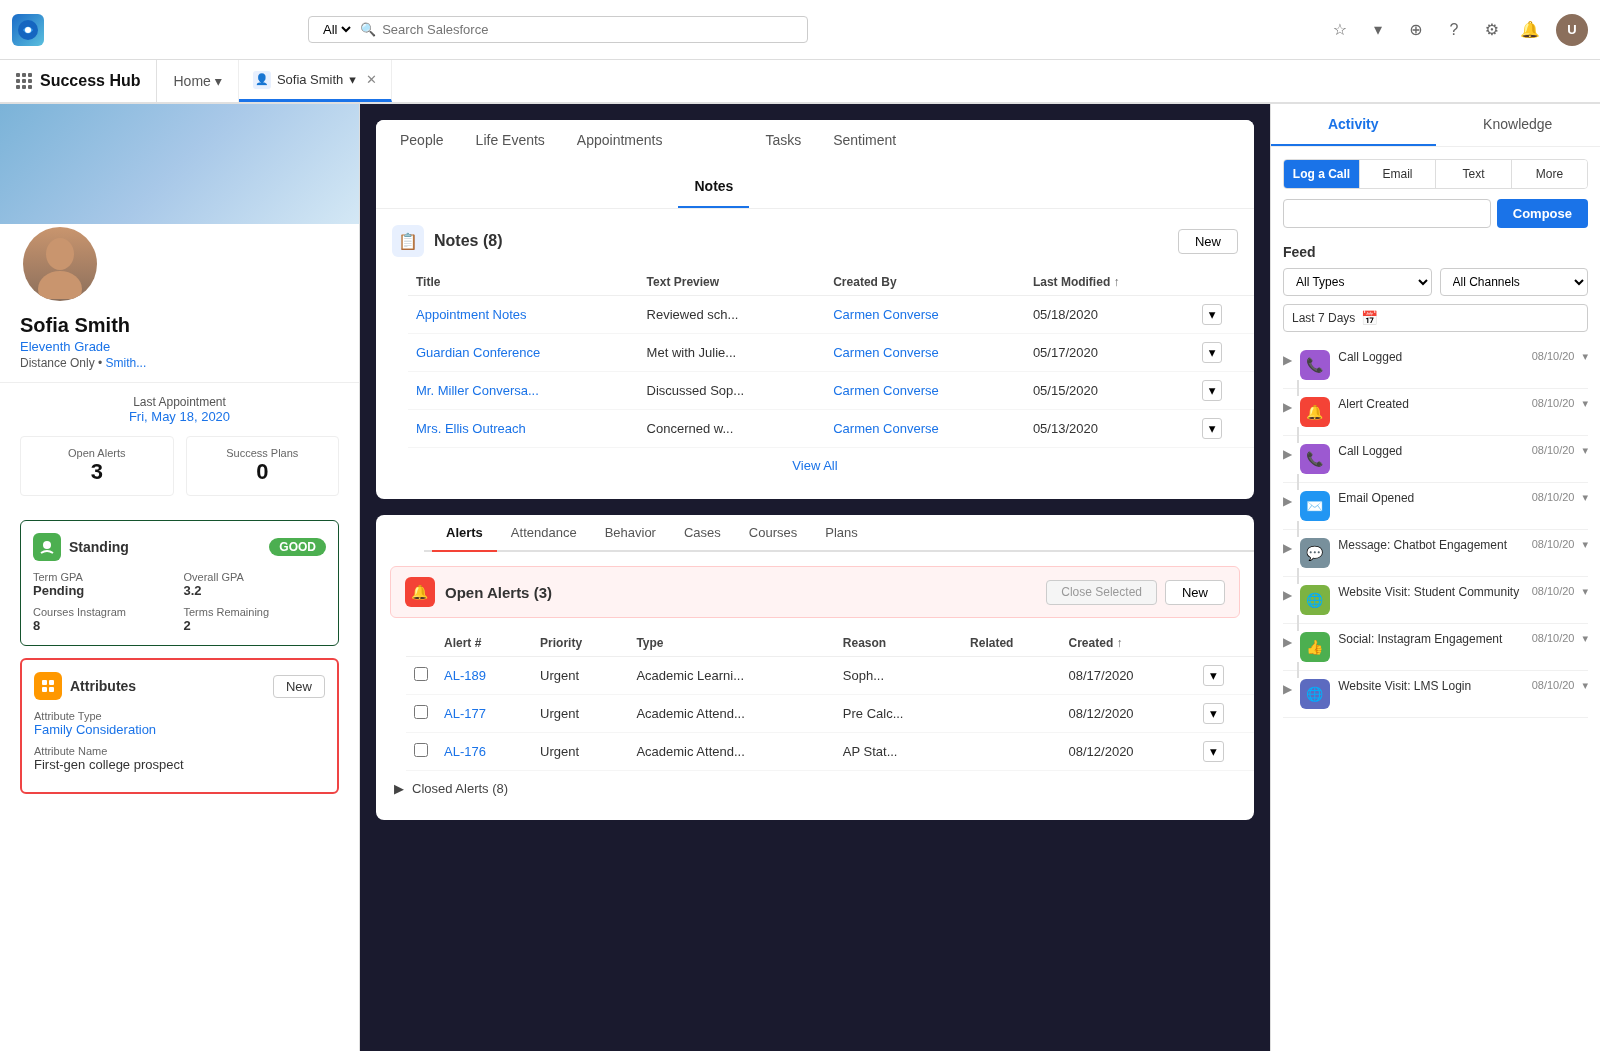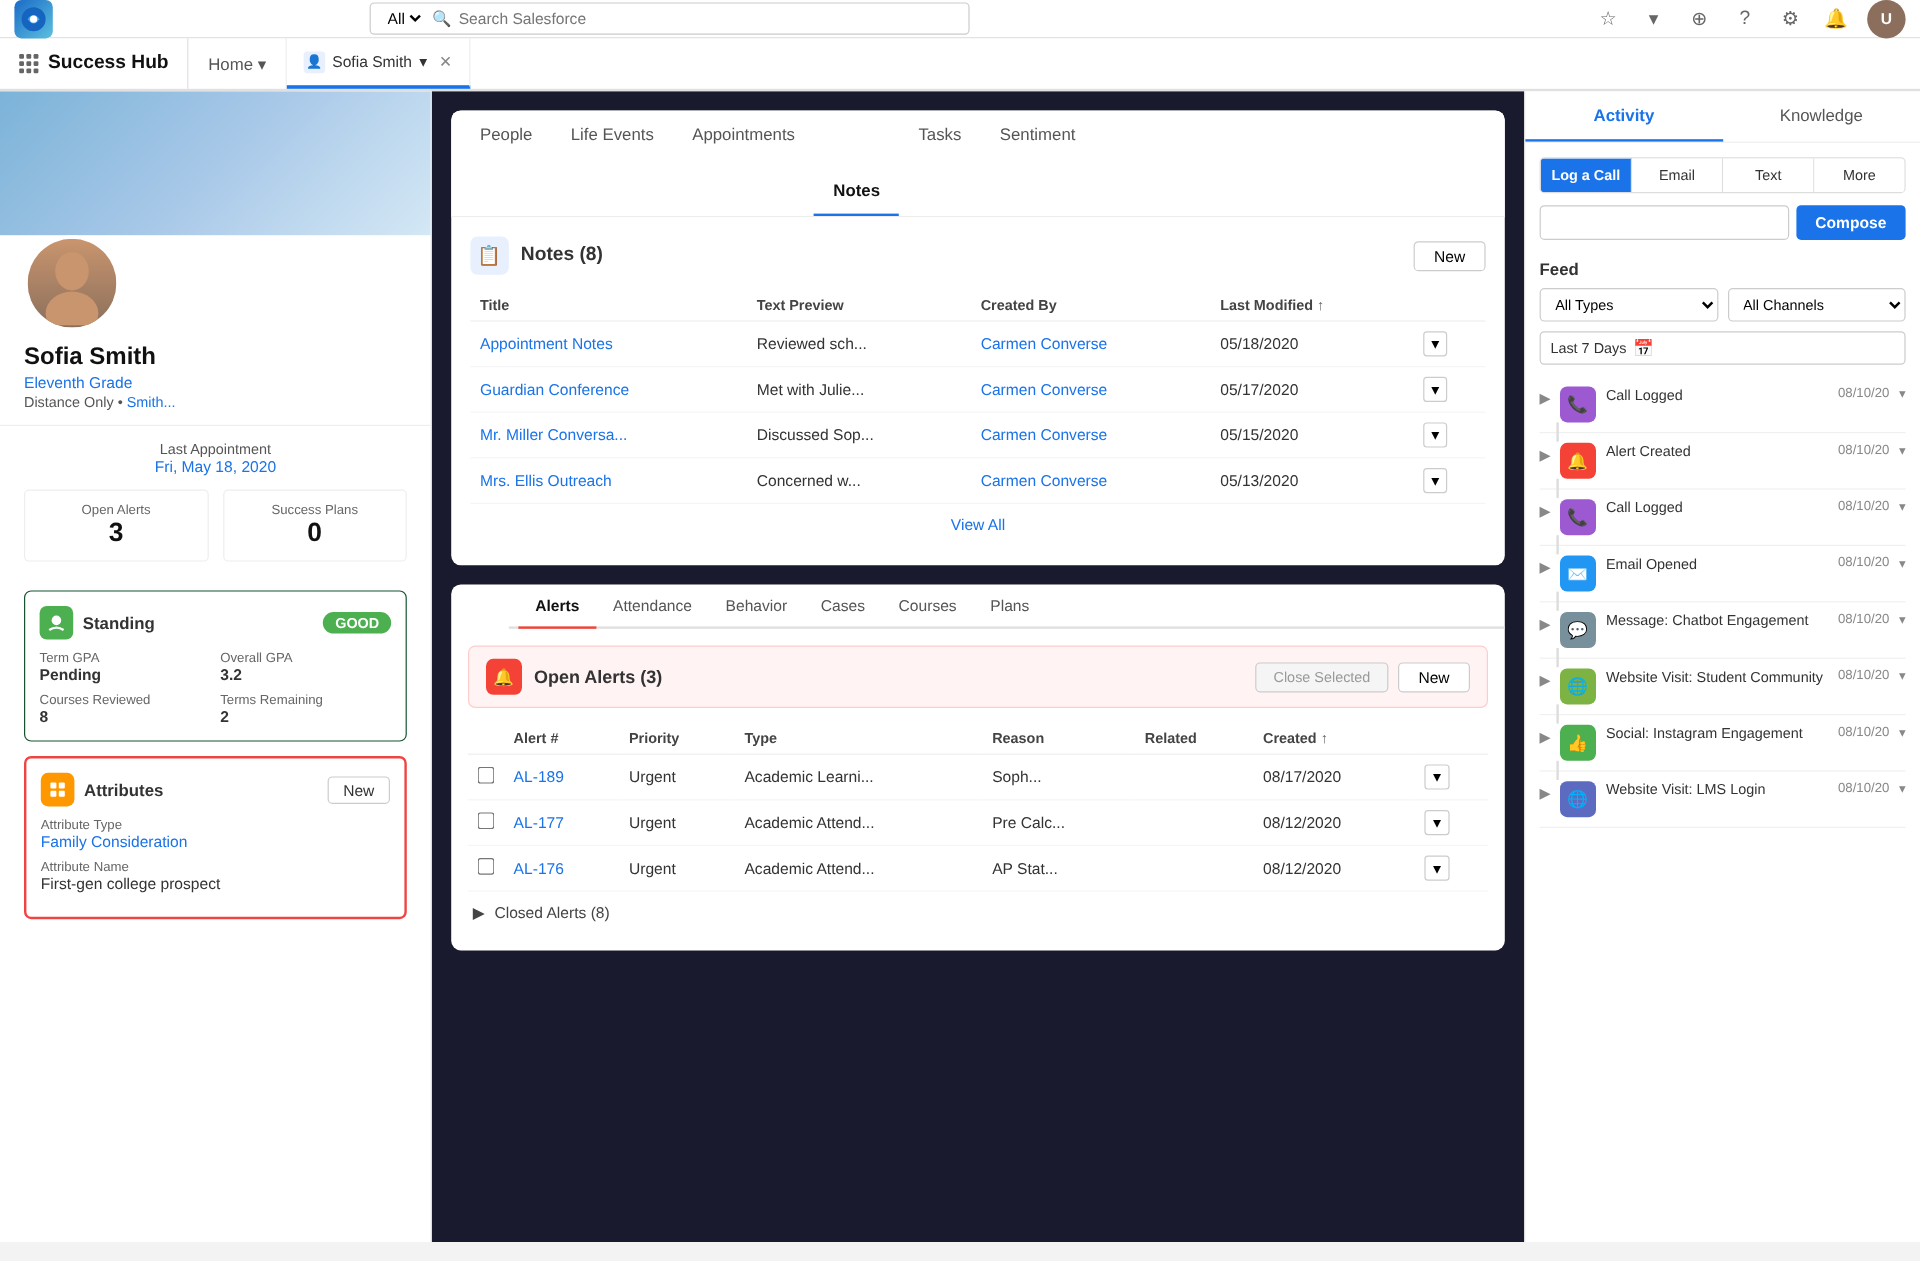--- a/index.html
+++ b/index.html
@@ -7,7 +7,7 @@
 
     
     .top-nav {
-      height: 32px;
+      height: 60px;
       background: #fff;
       border-bottom: 1px solid #ddd;
       display: flex;

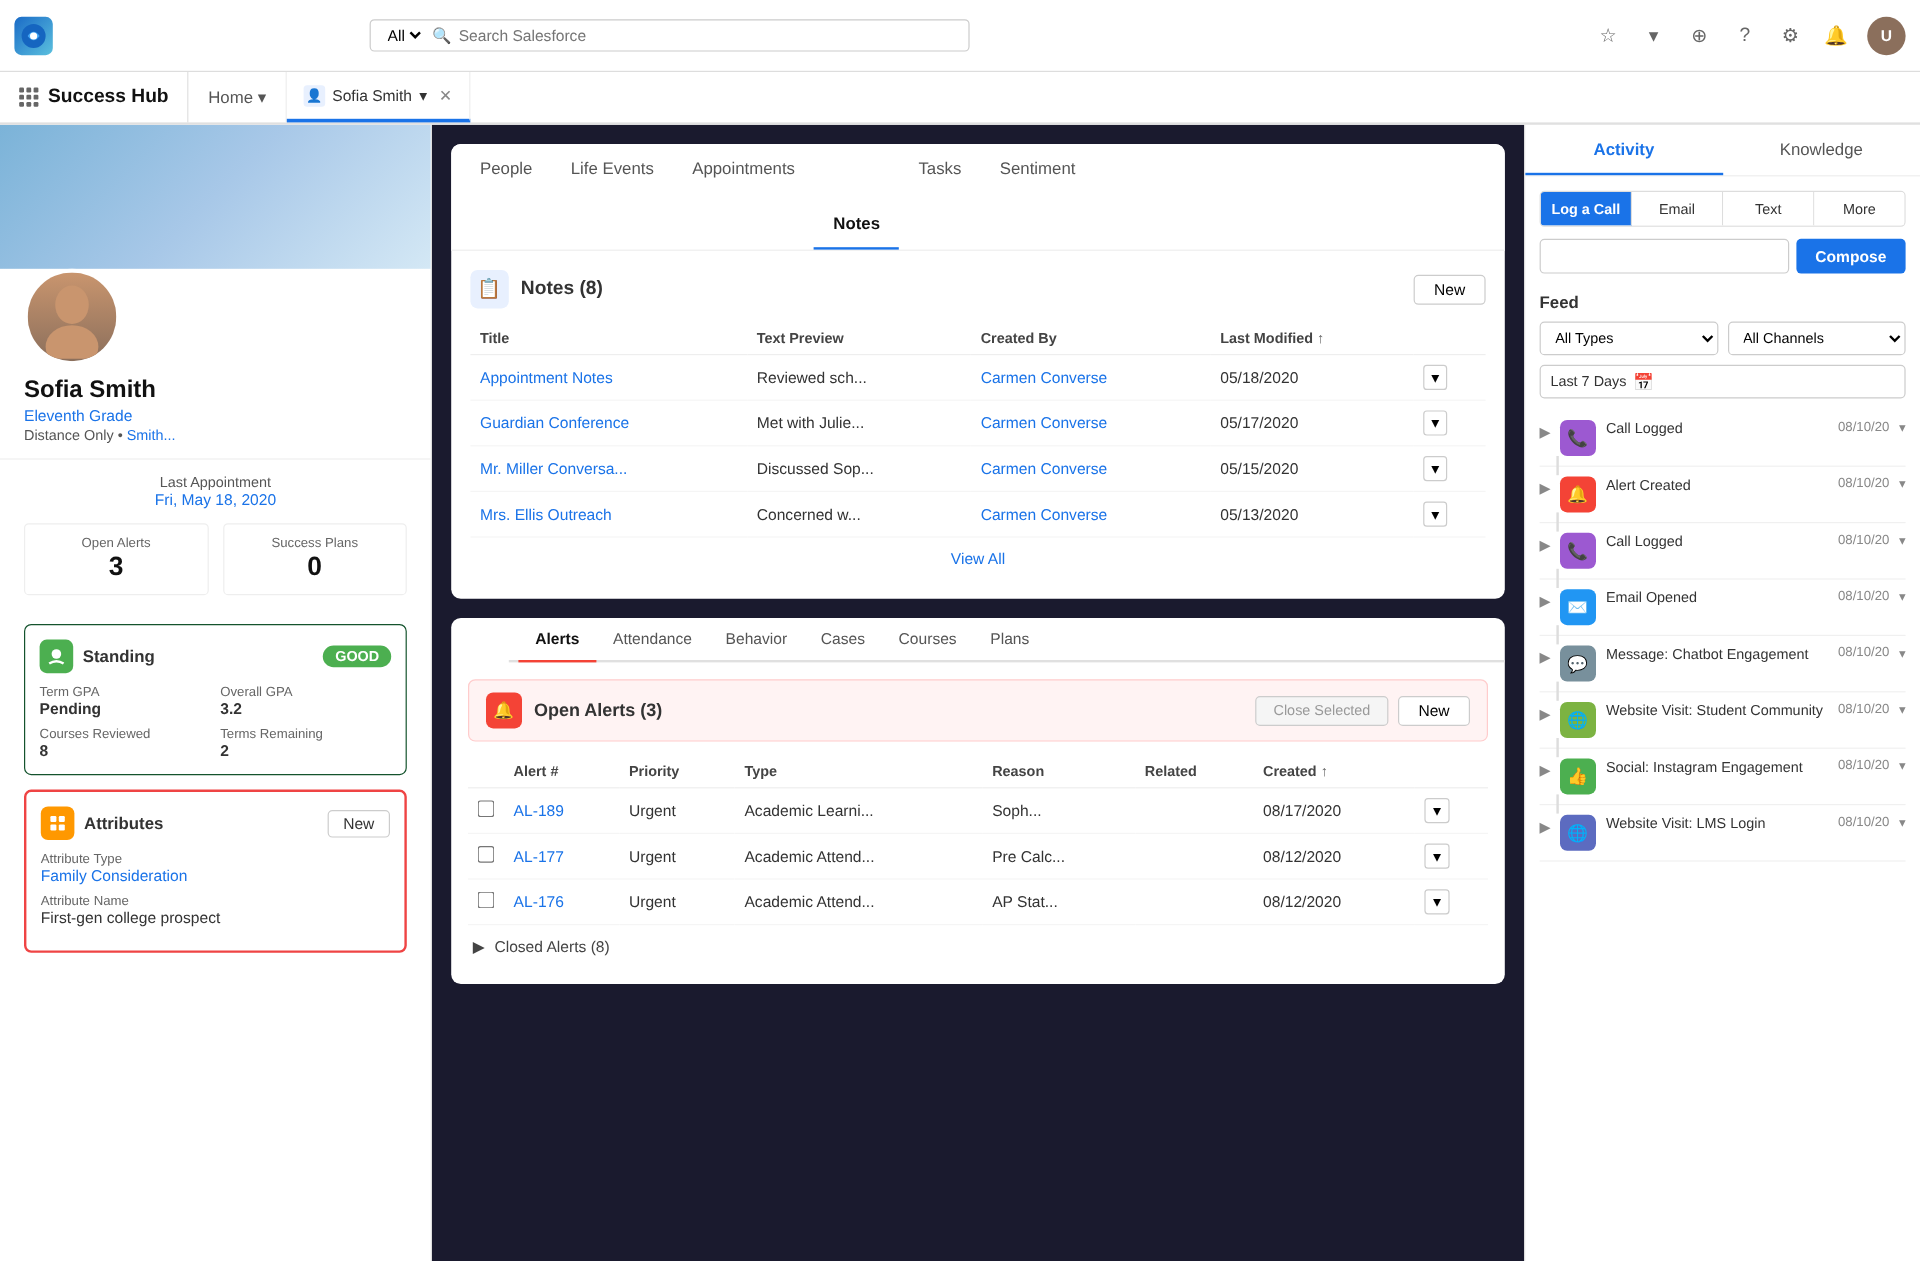--- a/index.html
+++ b/index.html
@@ -315,6 +315,7 @@
     .data-table {
       width: 100%;
       border-collapse: collapse;
+      margin-left: 16px;
     }
     .data-table th {
       text-align: left;

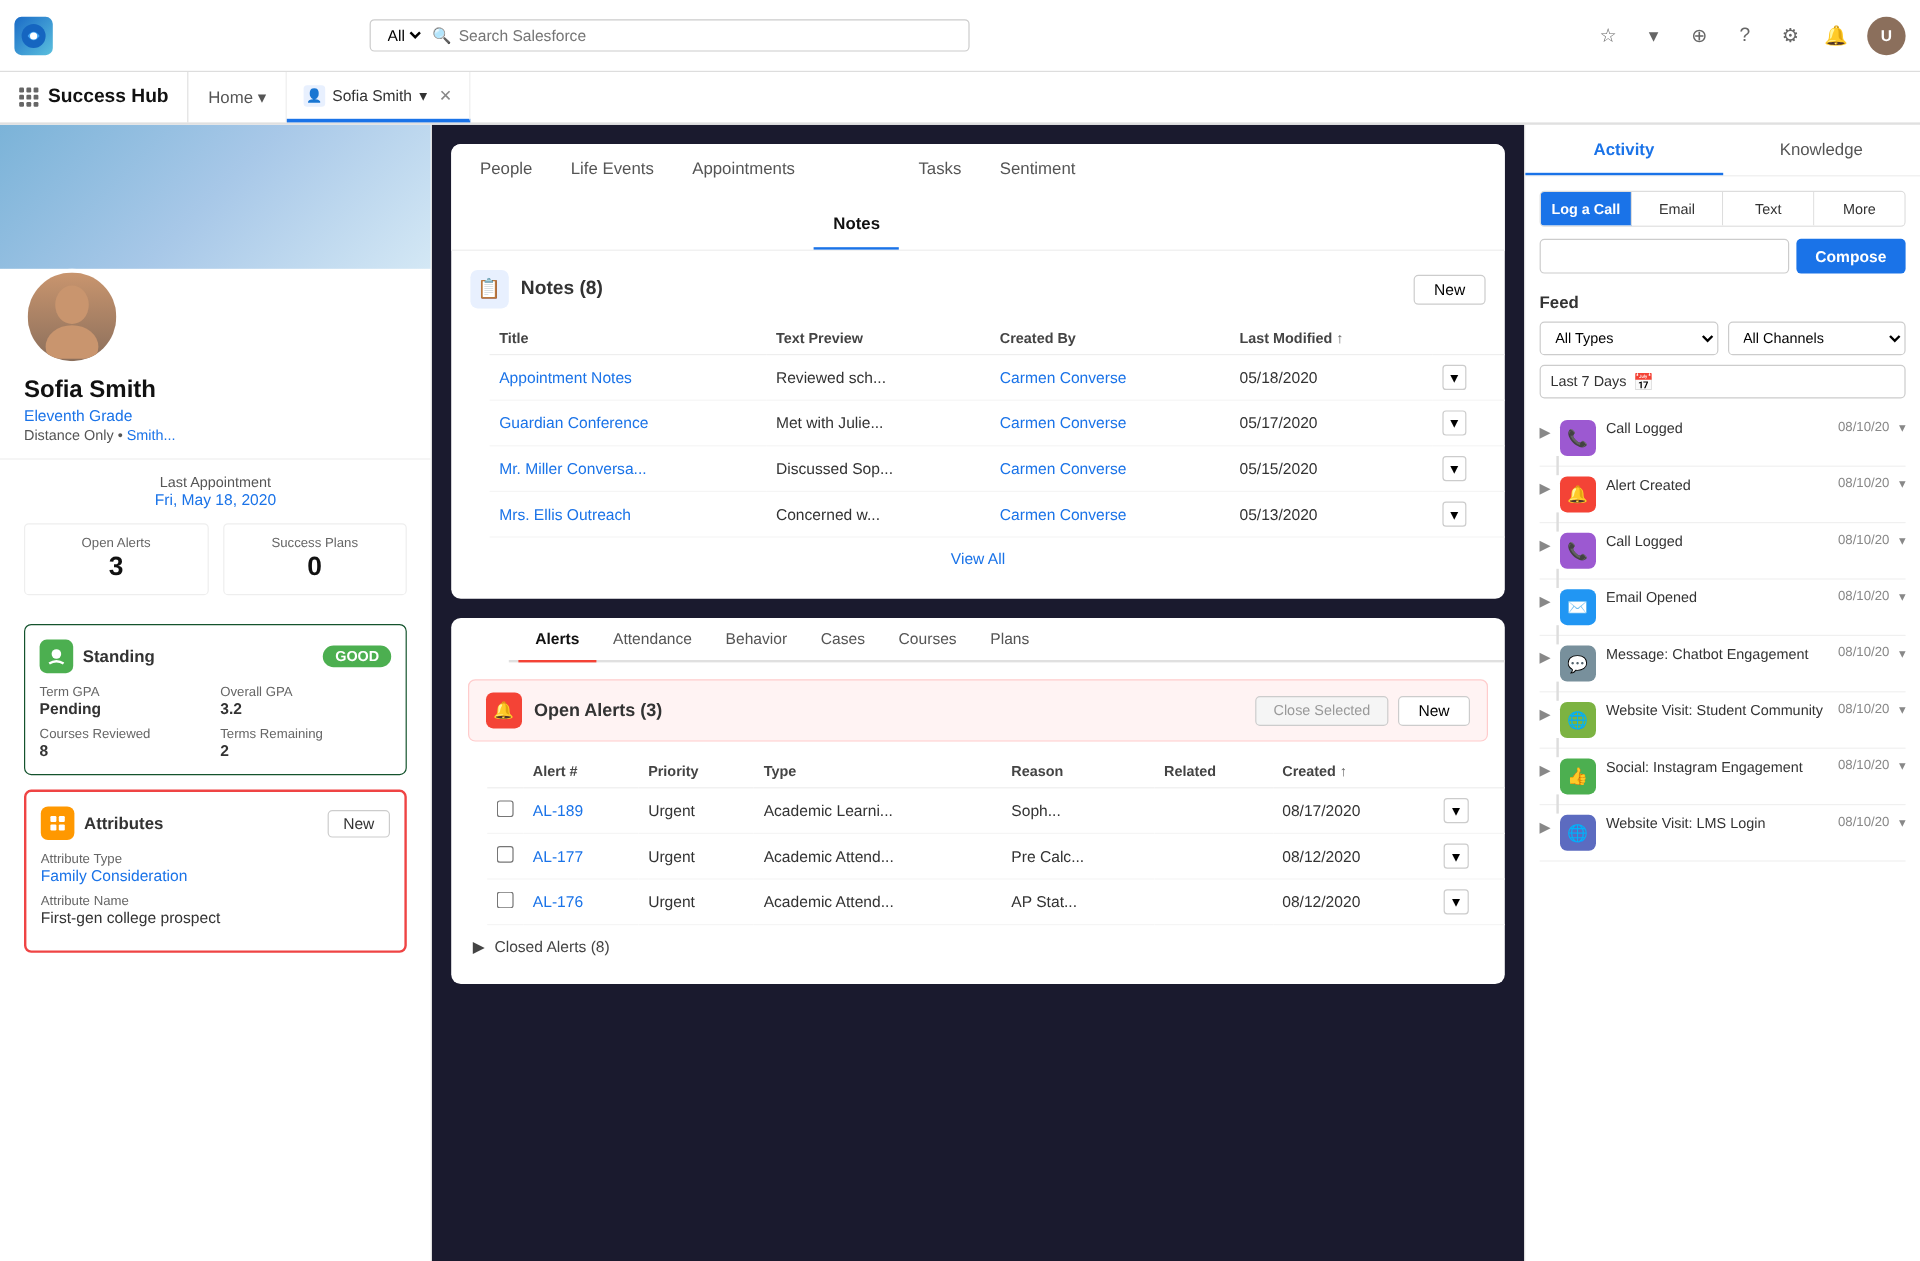--- a/index.html
+++ b/index.html
@@ -664,7 +664,7 @@
           <div class="gpa-value">3.2</div>
         </div>
         <div class="gpa-item">
-          <div class="gpa-label">Courses Reviewed</div>
+          <div class="gpa-label">Courses Instagram</div>
           <div class="gpa-value">8</div>
         </div>
         <div class="gpa-item">

